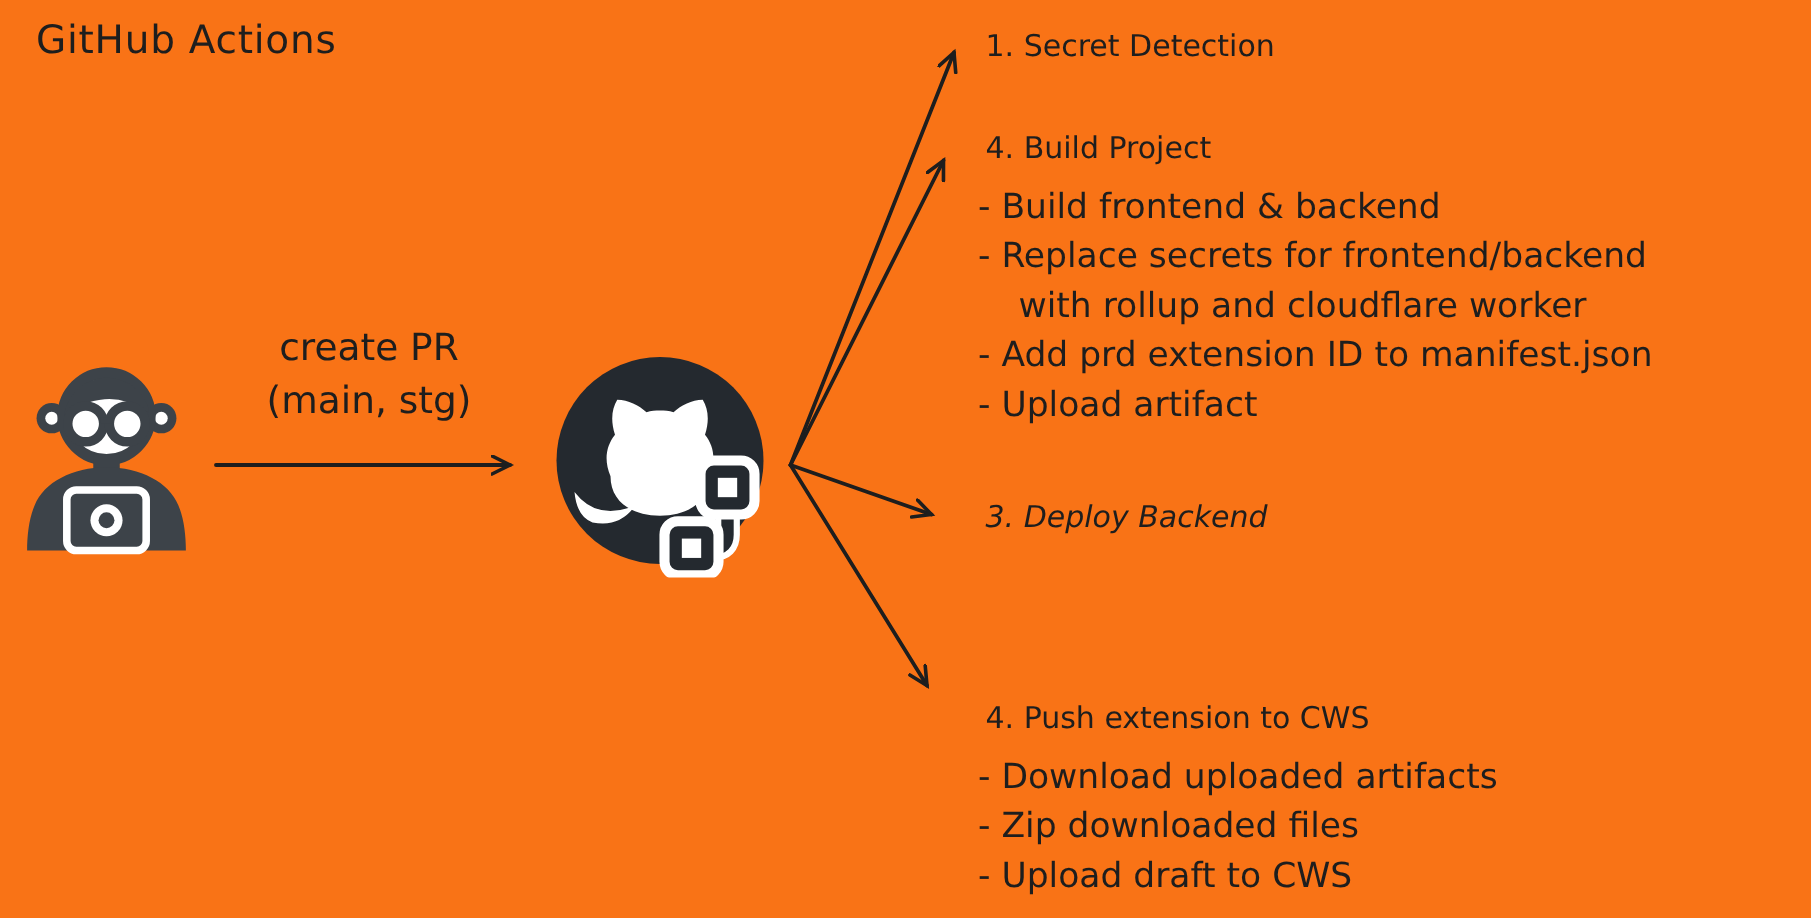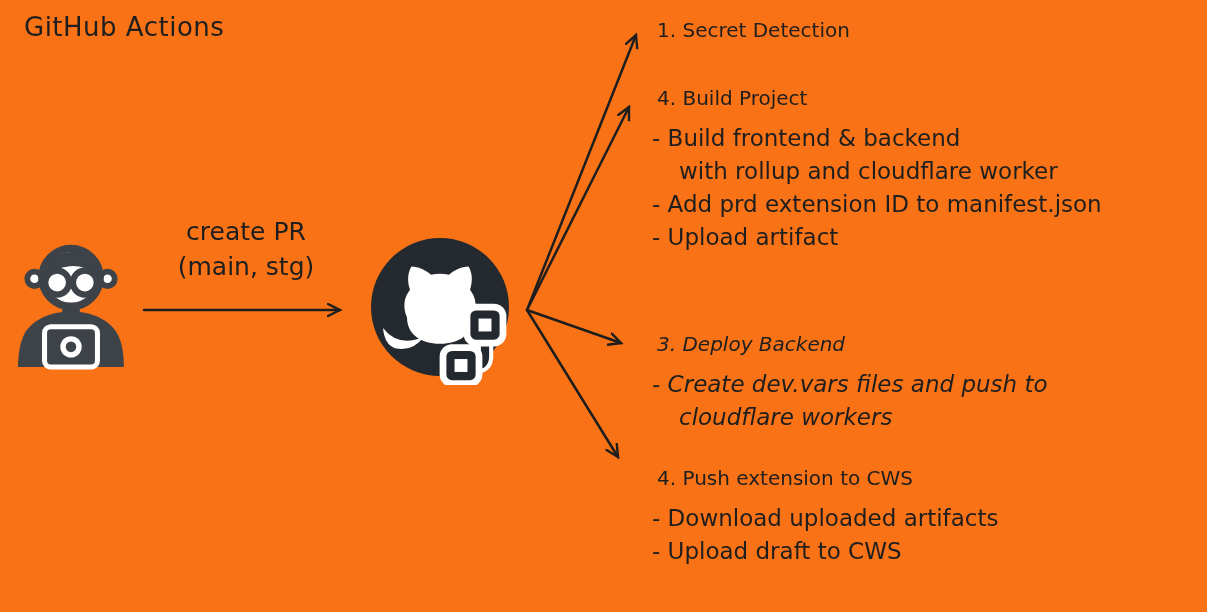--- a/index.html
+++ b/index.html
@@ -126,6 +126,7 @@
     <div class="step-title">4. Build Project</div>
     <div class="bullets">
       <div class="bullet">- Build frontend &amp; backend</div>
+      <div class="bullet">- Replace secrets for frontend/backend</div>
       <div class="bullet cont">with rollup and cloudflare worker</div>
       <div class="bullet">- Add prd extension ID to manifest.json</div>
       <div class="bullet">- Upload artifact</div>

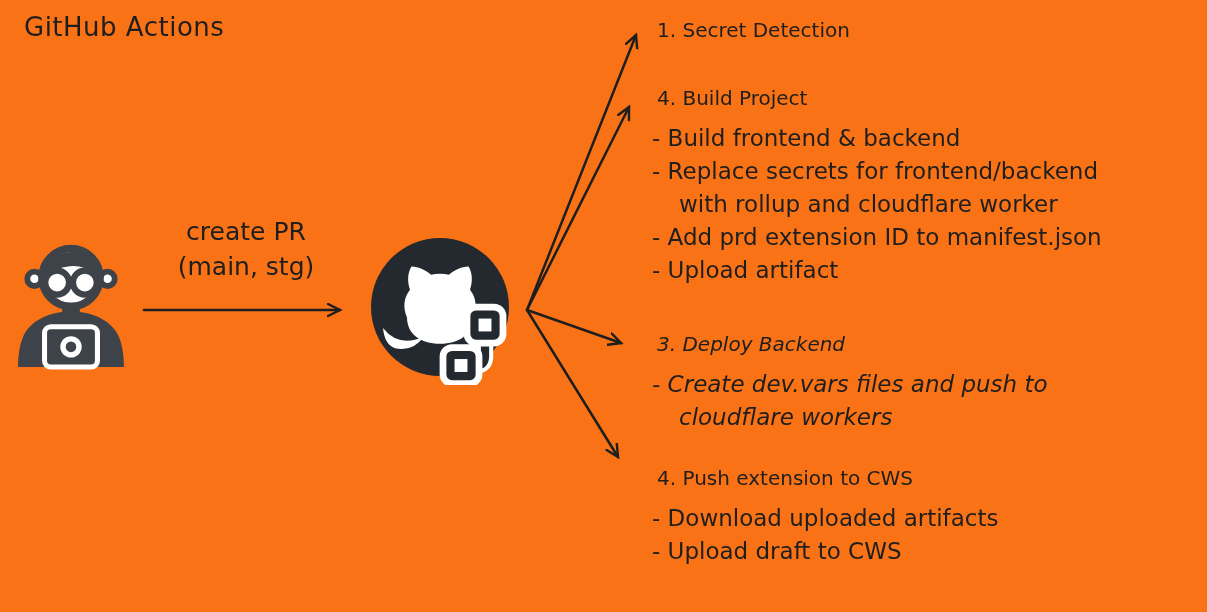--- a/index.html
+++ b/index.html
@@ -135,10 +135,6 @@
 
   <div class="step" id="step-3">
     <div class="step-title">3. Deploy Backend</div>
-    <div class="bullets">
-      <div class="bullet">- Create dev.vars files and push to</div>
-      <div class="bullet cont">cloudflare workers</div>
-    </div>
   </div>
 
   <div class="step" id="step-4">

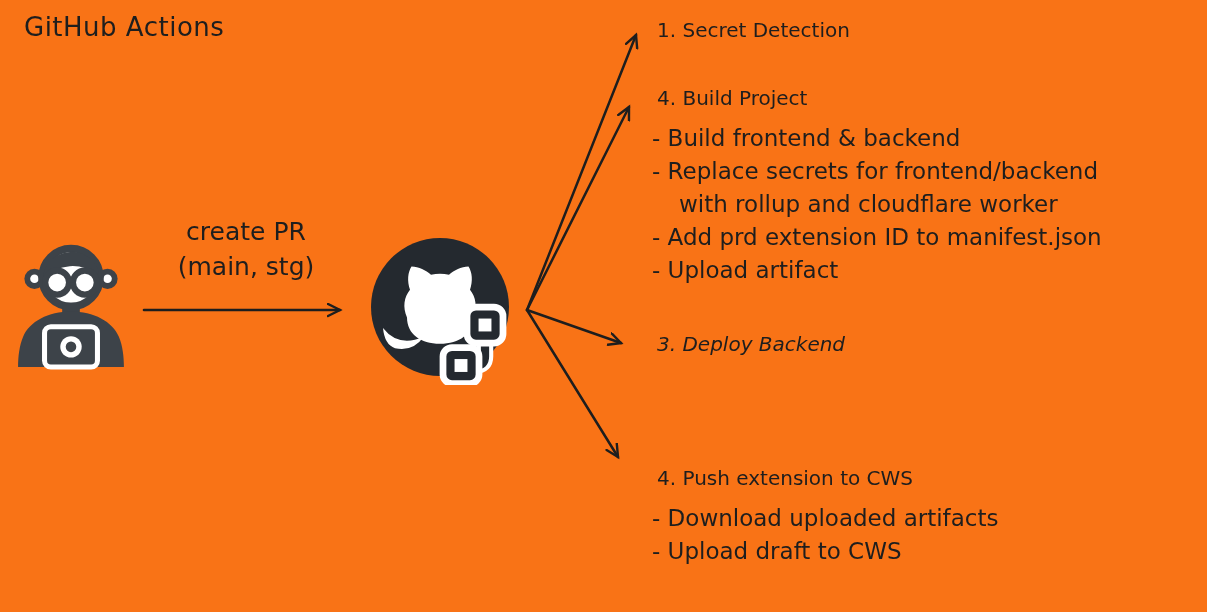--- a/index.html
+++ b/index.html
@@ -141,6 +141,7 @@
     <div class="step-title">4. Push extension to CWS</div>
     <div class="bullets">
       <div class="bullet">- Download uploaded artifacts</div>
+      <div class="bullet">- Zip downloaded files</div>
       <div class="bullet">- Upload draft to CWS</div>
     </div>
   </div>

